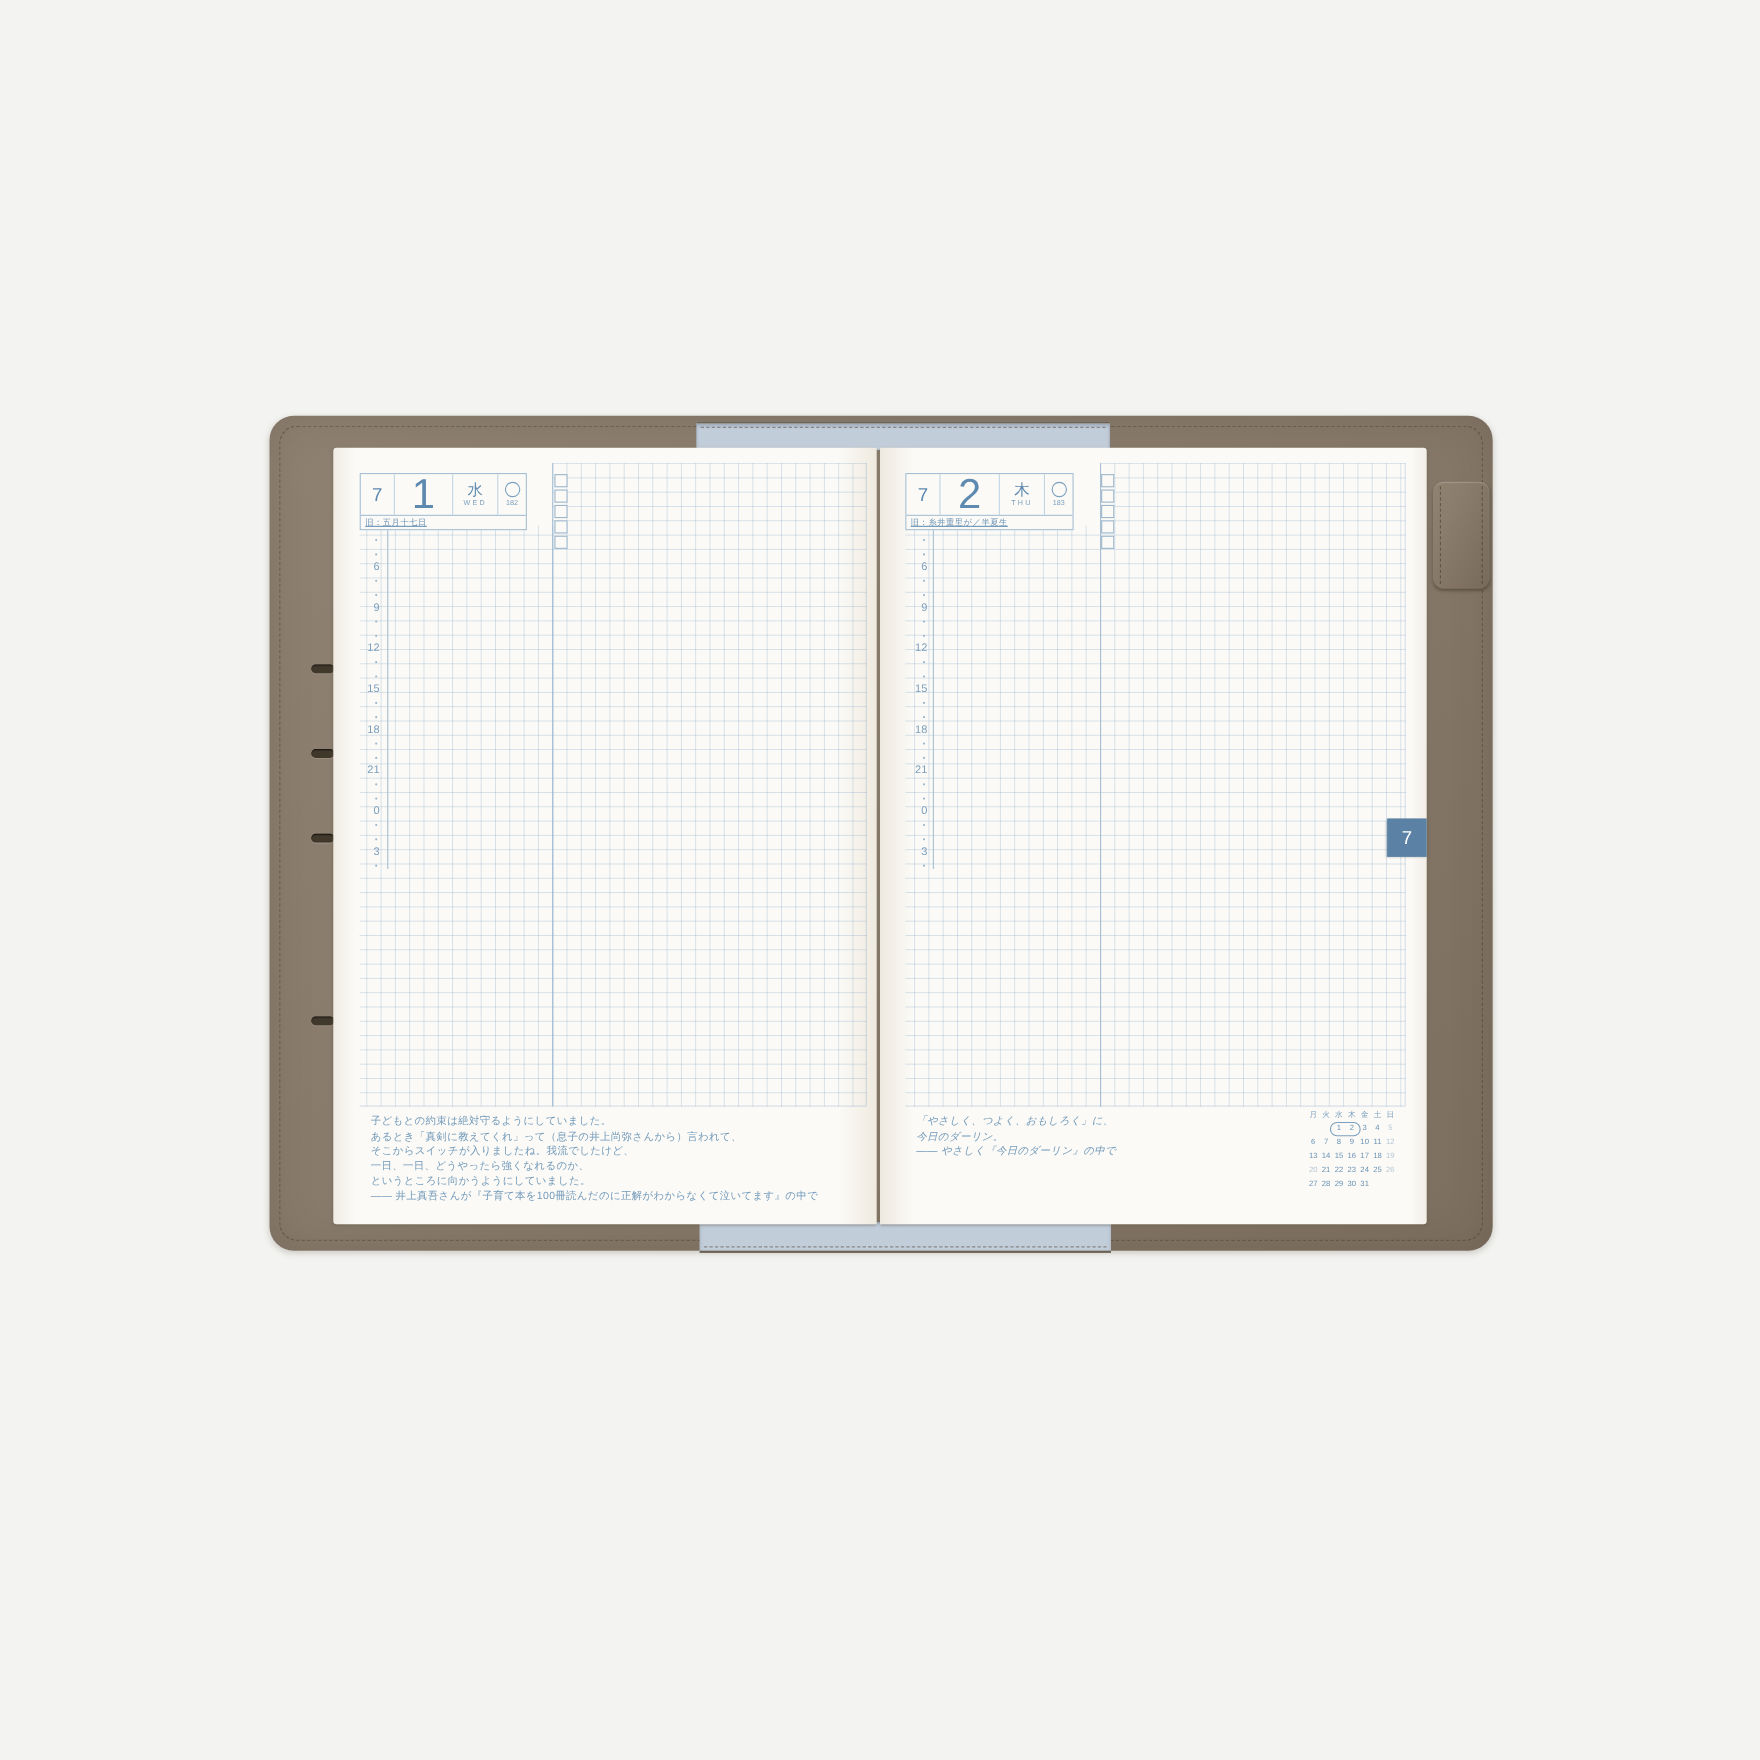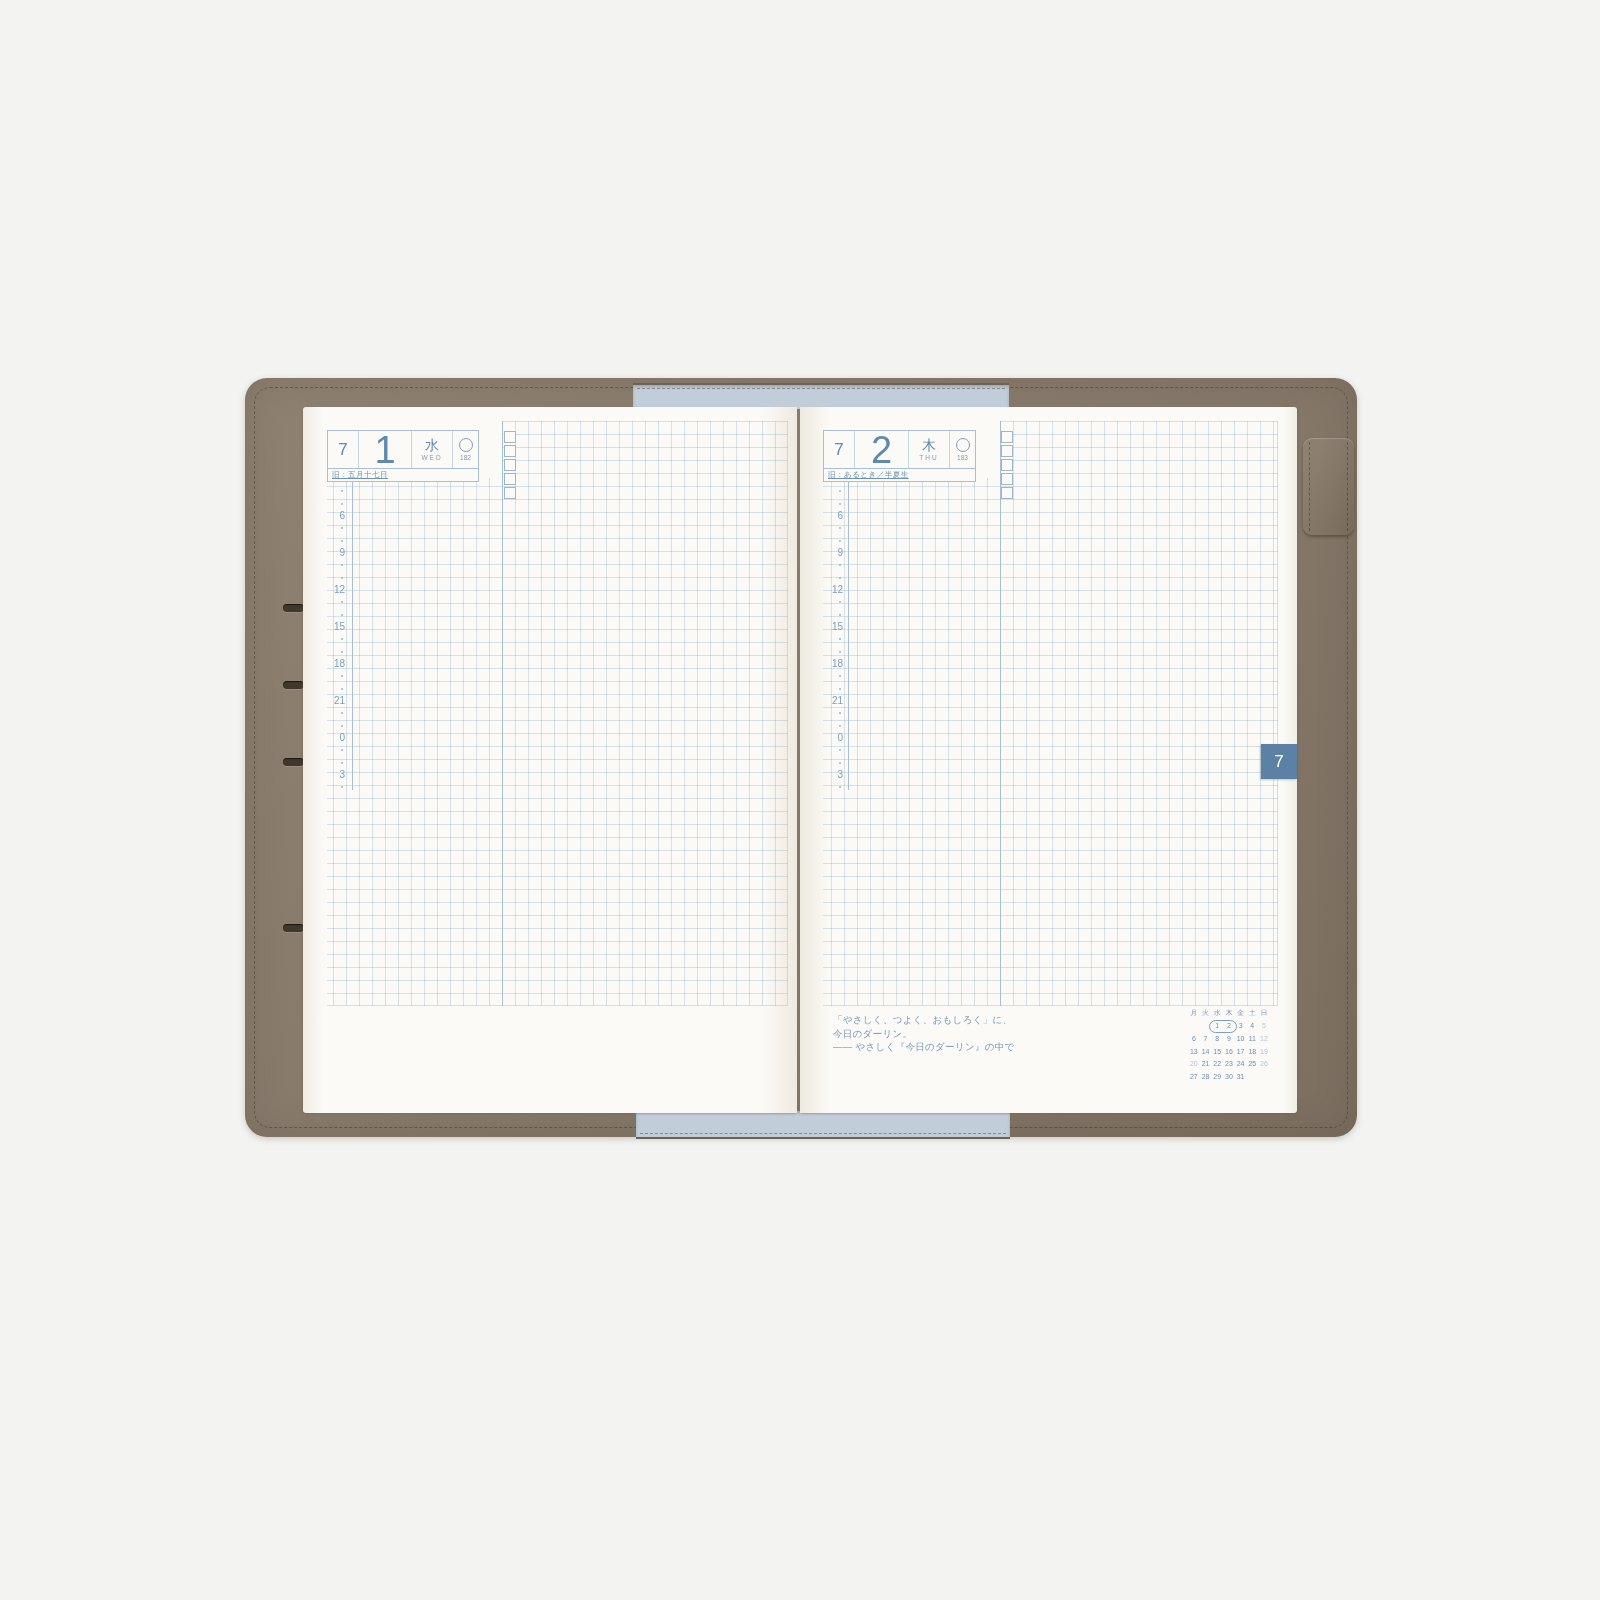--- a/index.html
+++ b/index.html
@@ -227,7 +227,7 @@
           <span class="doy">183</span>
         </div>
       </div>
-      <div class="row2">旧：あるとき／半夏生</div>
+      <div class="row2">旧：糸井重里が／半夏生</div>
     </div>
 
     <div class="checkboxes" style="left:201px;top:24px;">

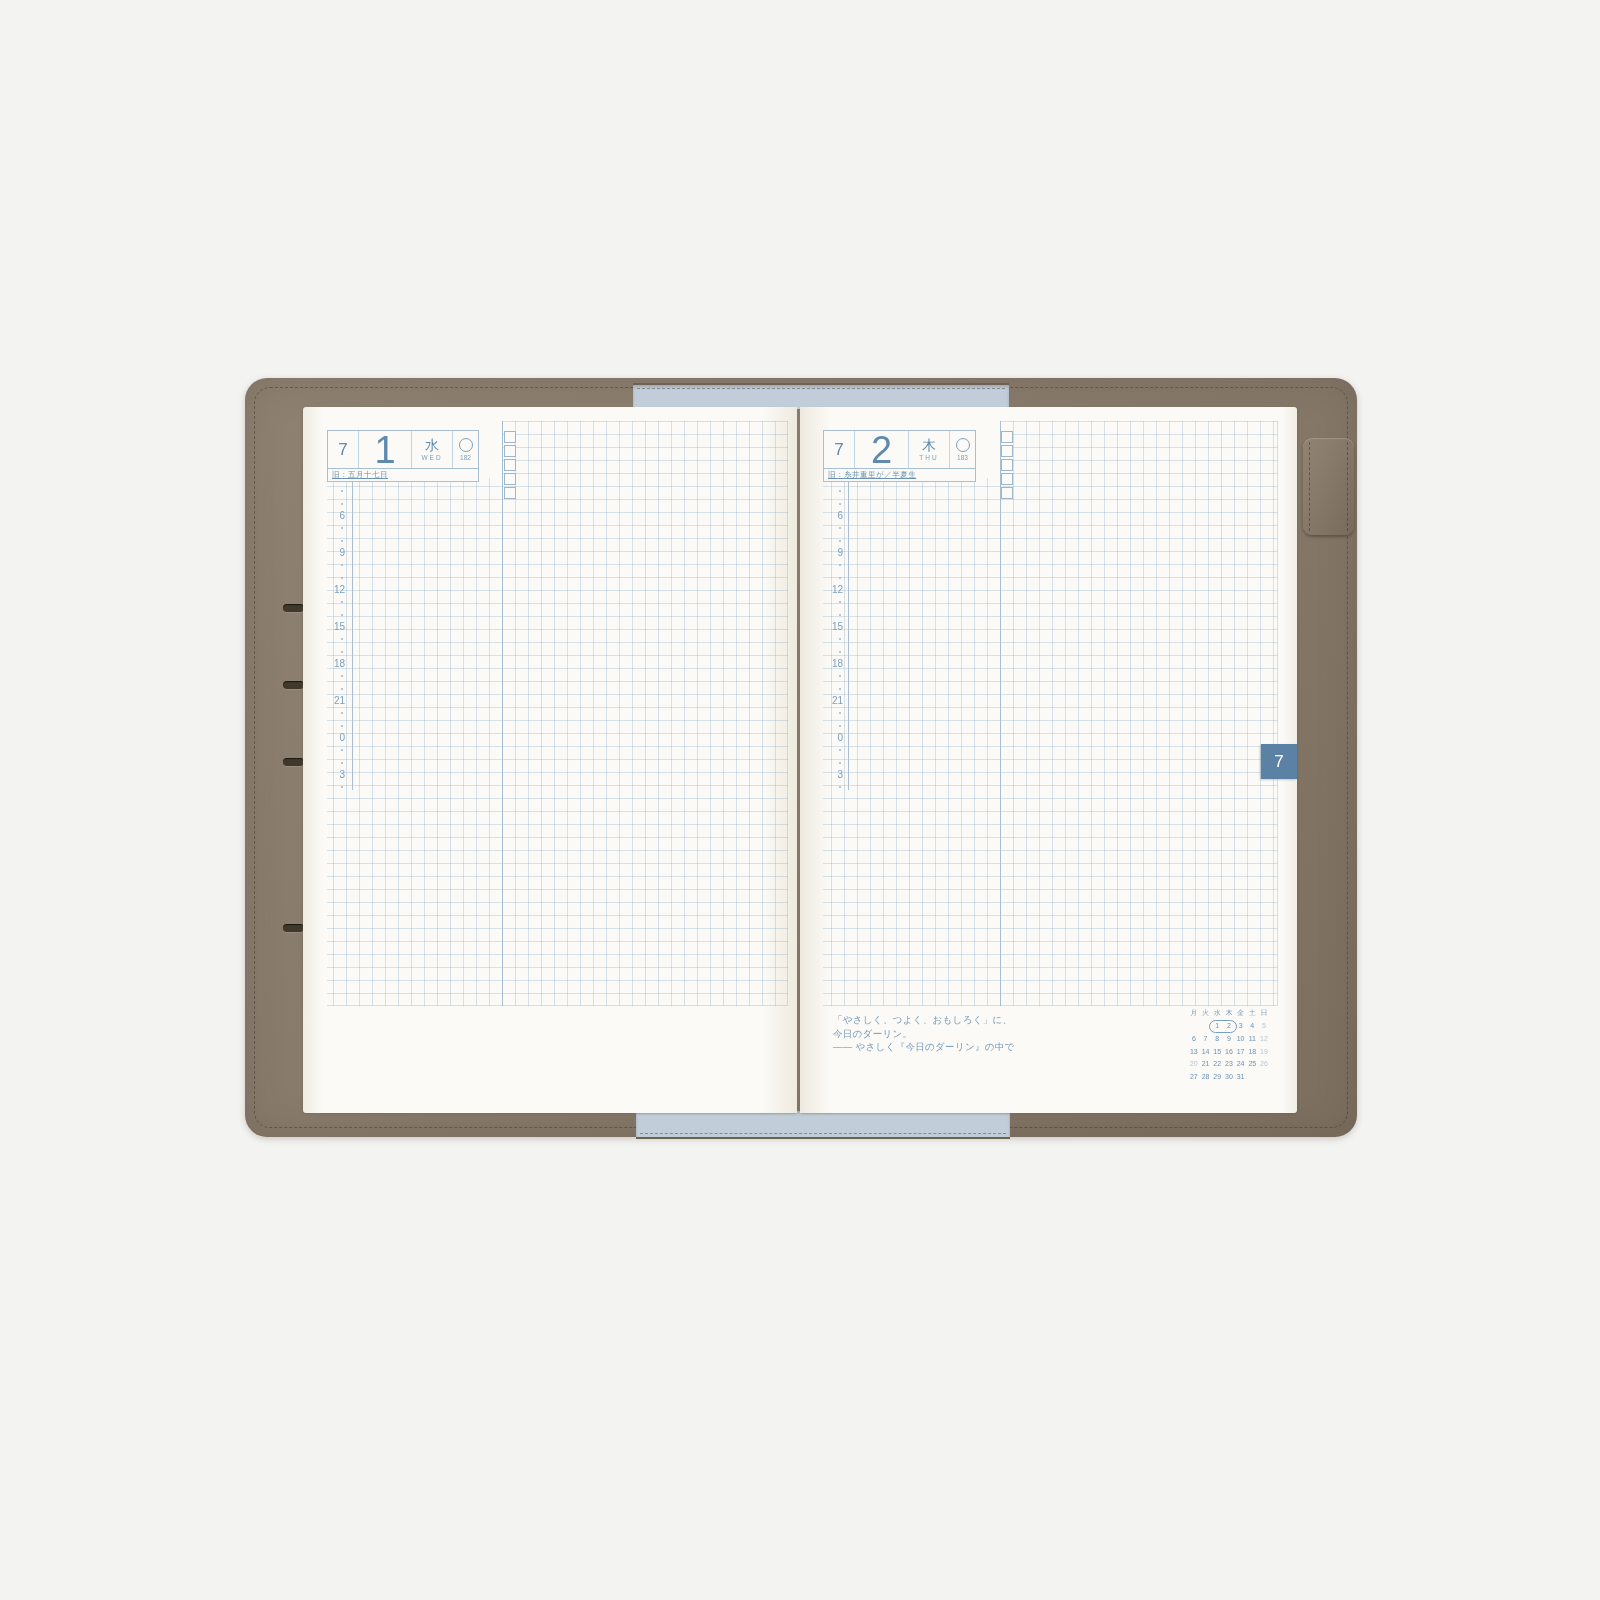--- a/index.html
+++ b/index.html
@@ -206,6 +206,7 @@
         <div class="tl-num" style="left: 20px; top: 361.93px;">3</div>
         <div class="tl-dot" style="left: 38px; top: 379.26px;"></div>
       </div>
+    <div class="quote" style="left:34px;top:606px;"><div>子どもとの約束は絶対守るようにしていました。</div><div>あるとき「真剣に教えてくれ」って（息子の井上尚弥さんから）言われて、</div><div>そこからスイッチが入りましたね。我流でしたけど、</div><div>一日、一日、どうやったら強くなれるのか、</div><div>というところに向かうようにしていました。</div><div>―― 井上真吾さんが『子育て本を100冊読んだのに正解がわからなくて泣いてます』の中で</div></div>
   </div>
 
   <div class="page right">

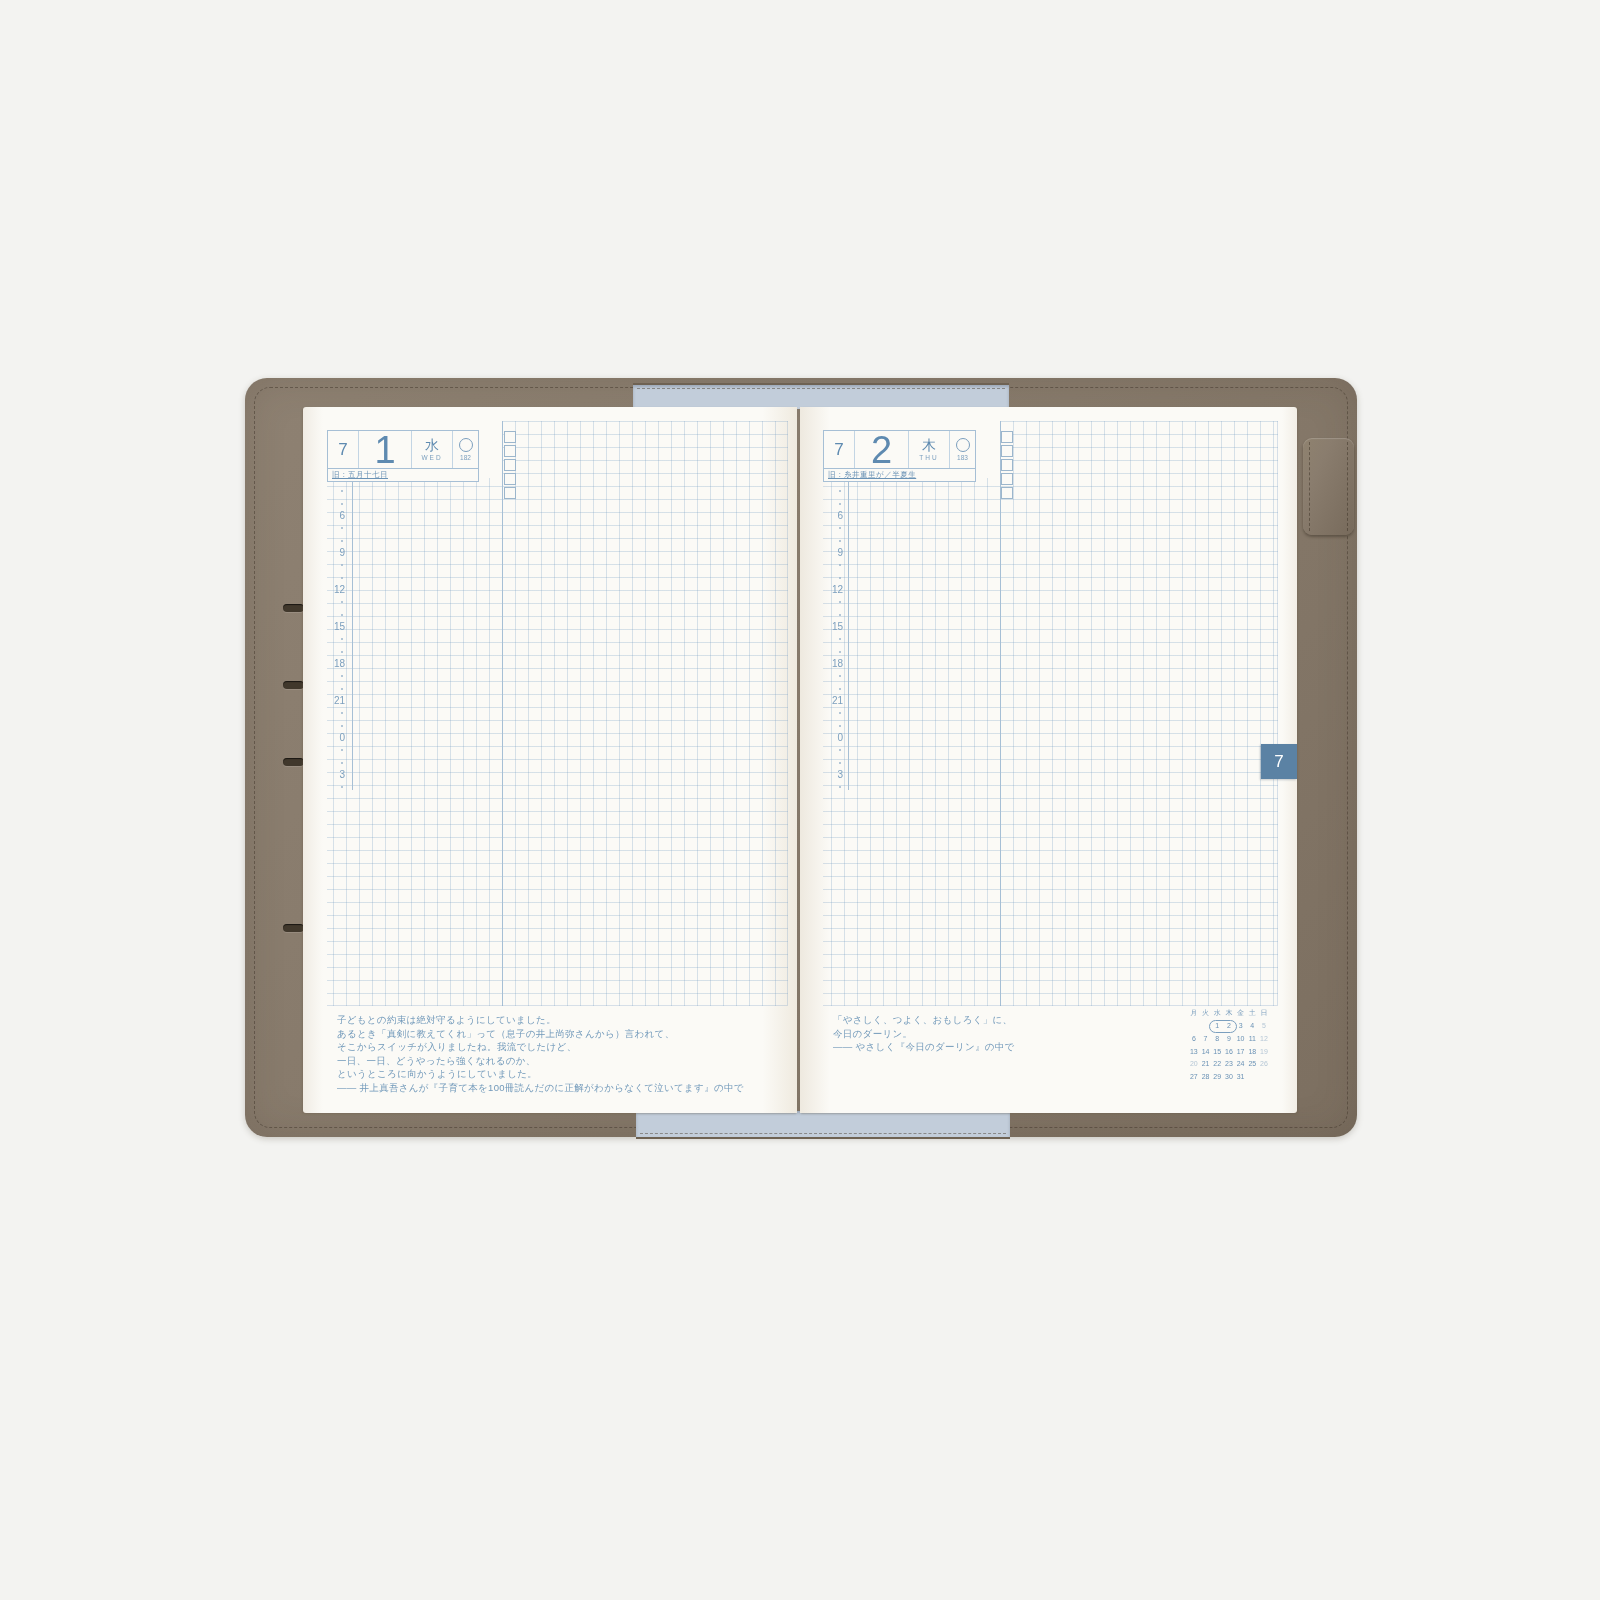--- a/index.html
+++ b/index.html
@@ -265,7 +265,7 @@
         <div class="tl-num" style="left: 21px; top: 361.93px;">3</div>
         <div class="tl-dot" style="left: 39px; top: 379.26px;"></div>
       </div>
-    <div class="quote" style="left:33px;top:606px;"><div>「やさしく、つよく、おもしろく」に、</div><div>今日のダーリン。</div><div>―― やさしく『今日のダーリン』の中で</div></div>
+    <div class="quote" style="left:33px;top:606px;font-style:italic;"><div>「やさしく、つよく、おもしろく」に、</div><div>今日のダーリン。</div><div>―― やさしく『今日のダーリン』の中で</div></div>
 
     <div class="mini-cal" style="left:388px;top:600px;">
         <div class="cal-row">

